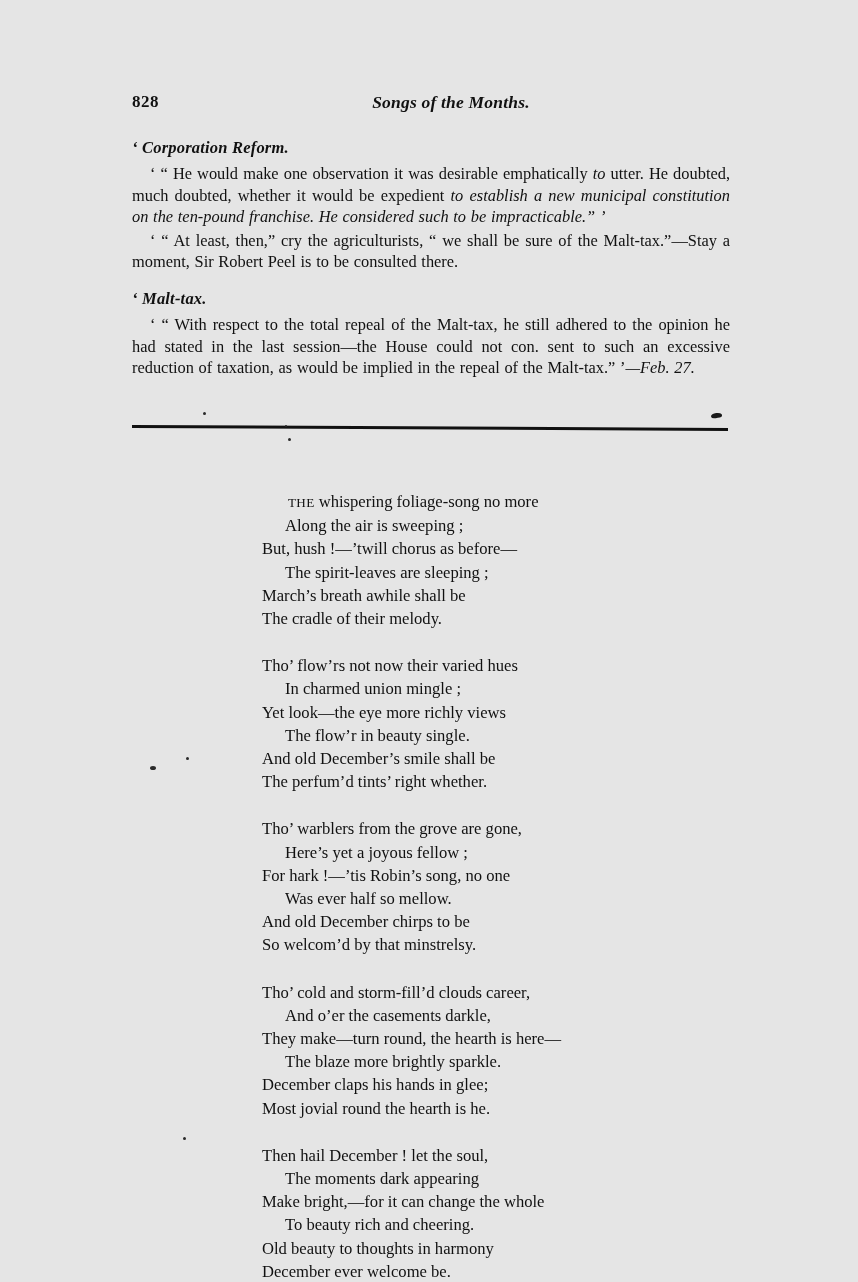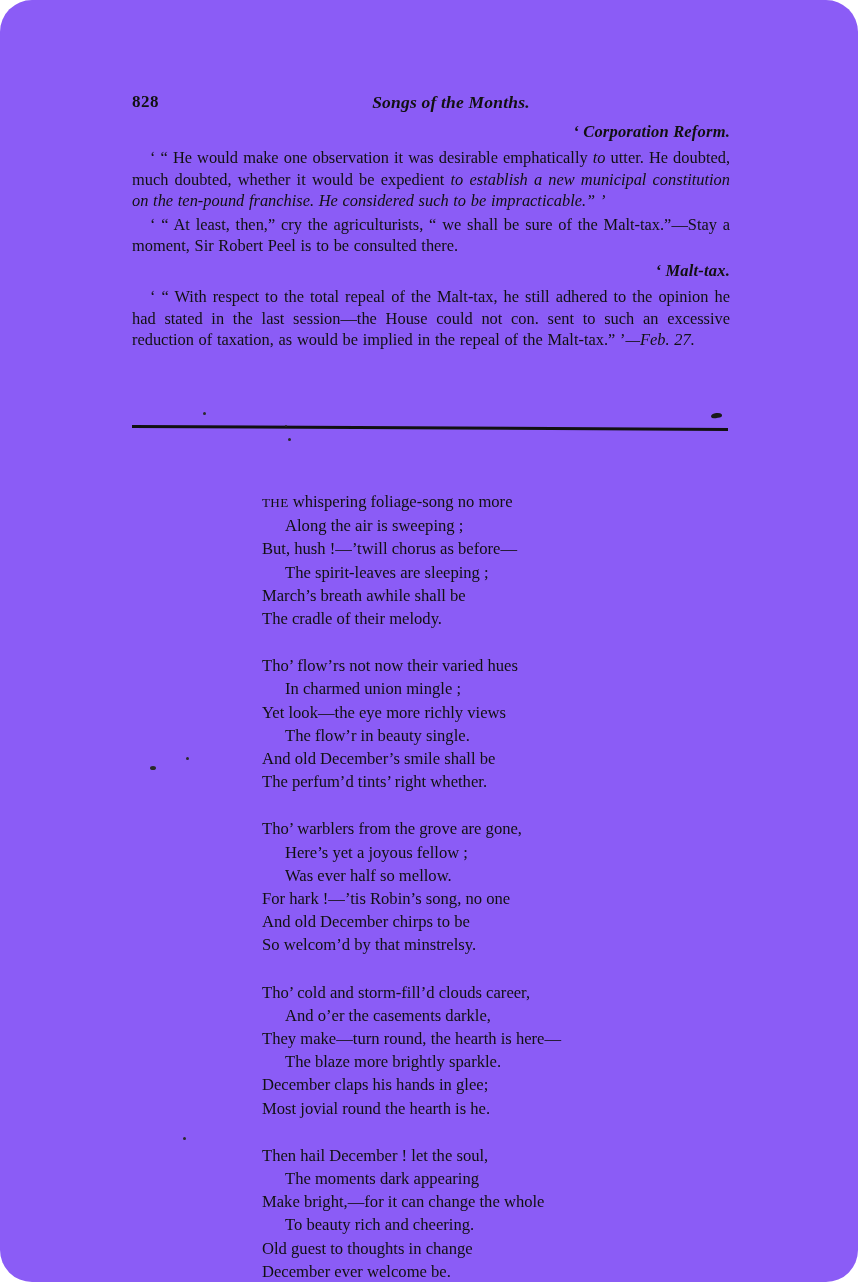--- a/index.html
+++ b/index.html
@@ -19,8 +19,7 @@
   .page {
     position: absolute;
     inset: 0;
-    background: #8b5cf6;
-    border-radius: 32px;
+    background: #e5e5e5;
   }
 
   

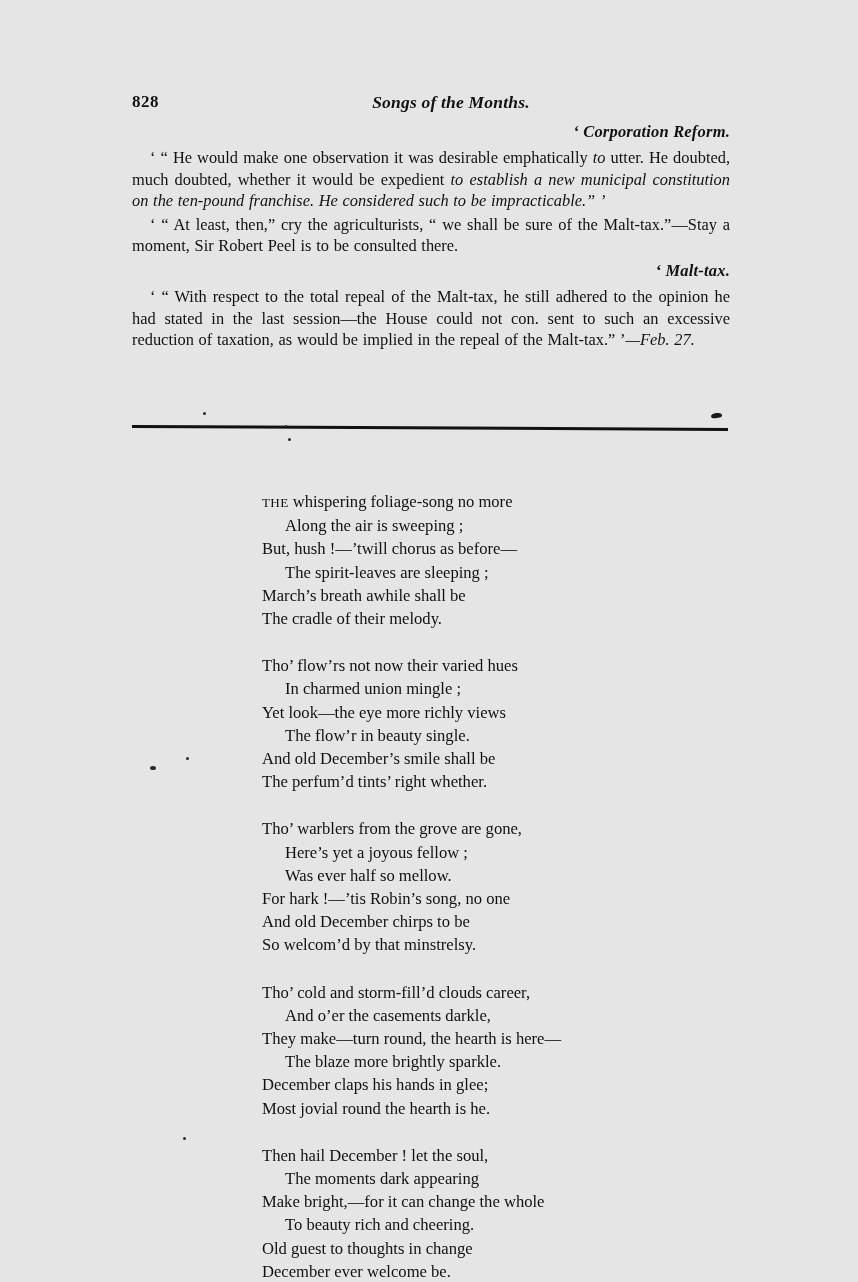--- a/index.html
+++ b/index.html
@@ -59,11 +59,11 @@
     width: 598px;
   }
   .subhead {
-    text-align: right;
+    text-align: left;
     font-style: italic;
     font-weight: bold;
     font-size: 16.5px;
-    margin: 0 0 5px 0;
+    margin: 16px 0 5px 0;
     letter-spacing: 0.2px;
   }
   .para {

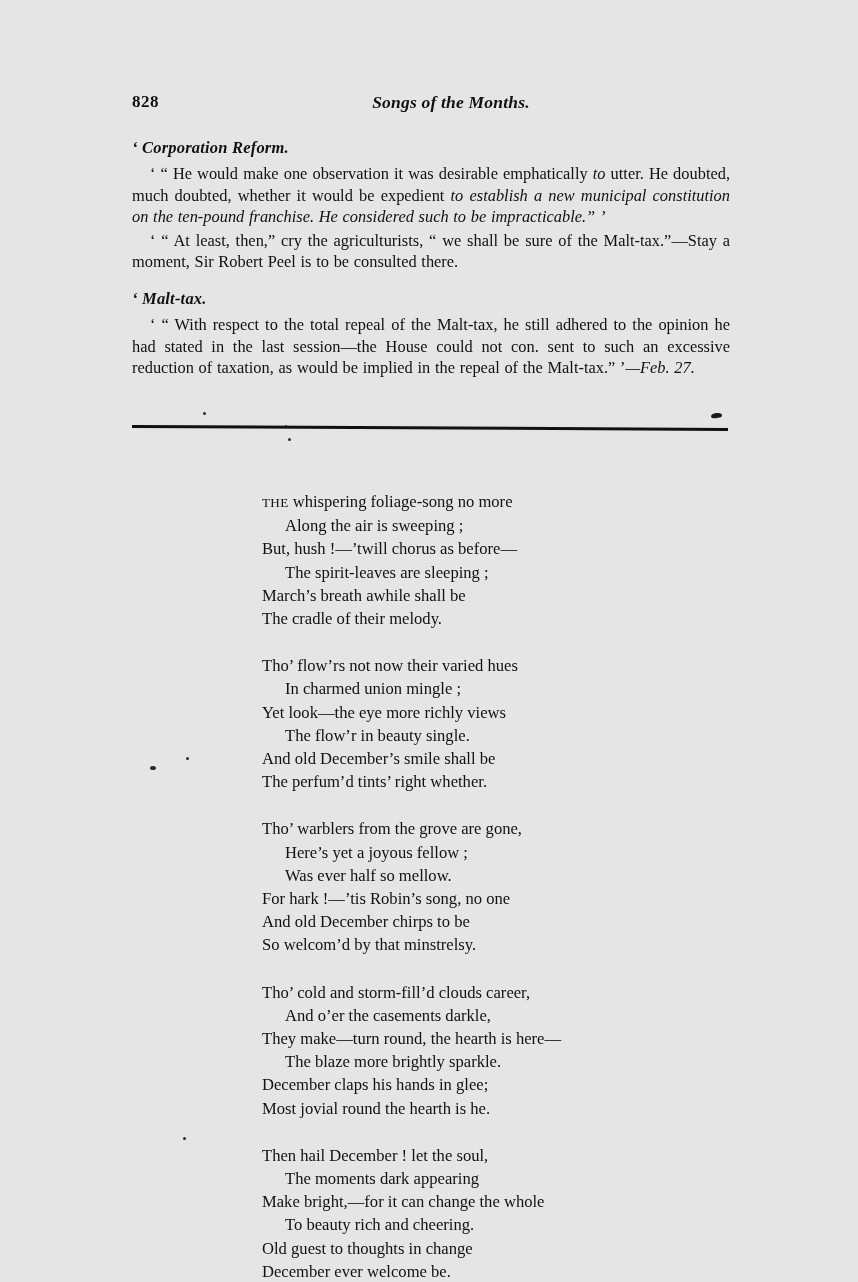--- a/index.html
+++ b/index.html
@@ -125,6 +125,7 @@
   .smallcaps {
     font-size: 13.2px;
     letter-spacing: 0.3px;
+    margin-left: 26px;
   }
 
   

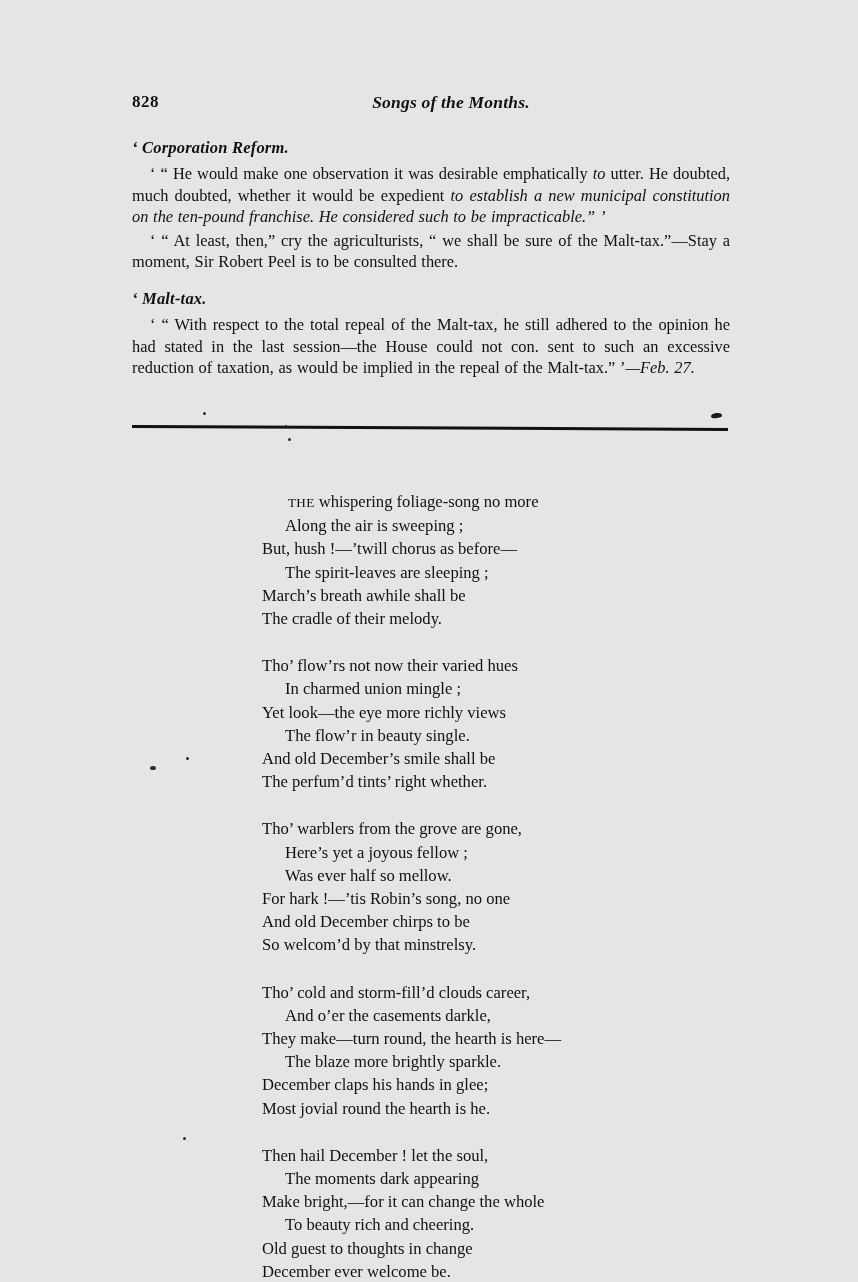--- a/index.html
+++ b/index.html
@@ -183,8 +183,8 @@
       <div class="stanza">
         <div class="line">Tho’ warblers from the grove are gone,</div>
         <div class="line ind">Here’s yet a joyous fellow ;</div>
+        <div class="line">For hark !—’tis Robin’s song, no one</div>
         <div class="line ind">Was ever half so mellow.</div>
-        <div class="line">For hark !—’tis Robin’s song, no one</div>
         <div class="line">And old December chirps to be</div>
         <div class="line">So welcom’d by that minstrelsy.</div>
       </div>

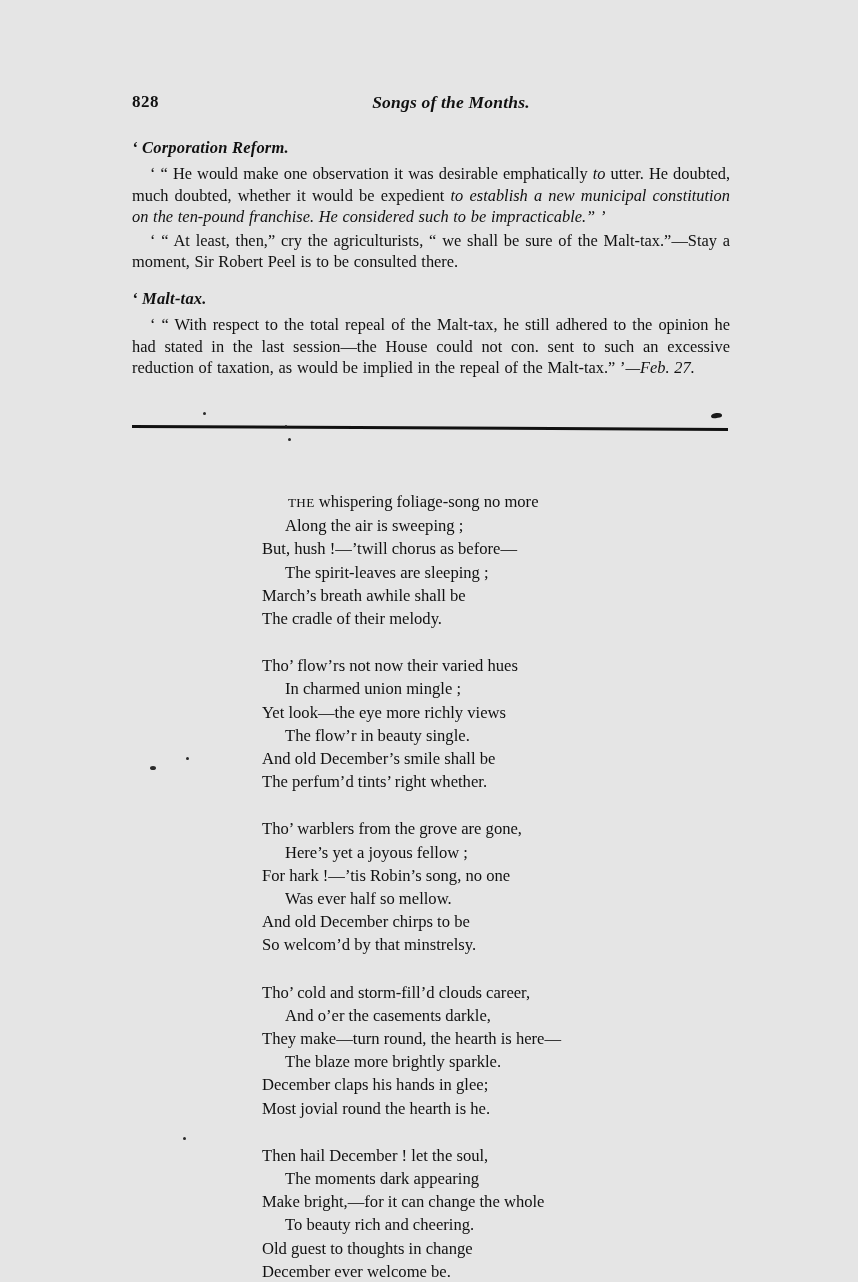--- a/index.html
+++ b/index.html
@@ -201,7 +201,7 @@
         <div class="line ind">The moments dark appearing</div>
         <div class="line">Make bright,—for it can change the whole</div>
         <div class="line ind">To beauty rich and cheering.</div>
-        <div class="line">Old guest to thoughts in change</div>
+        <div class="line">Old beauty to thoughts in harmony</div>
         <div class="line">December ever welcome be.</div>
       </div>
     </div>

